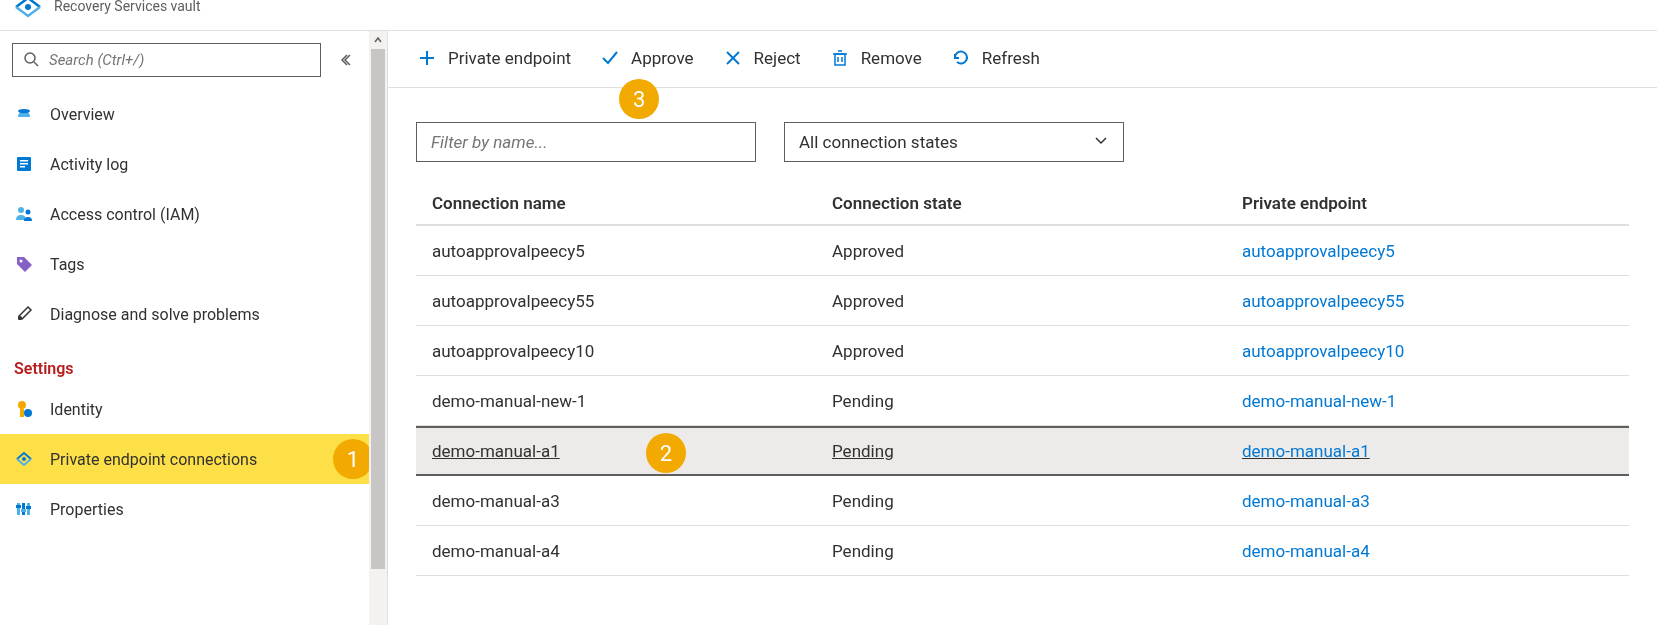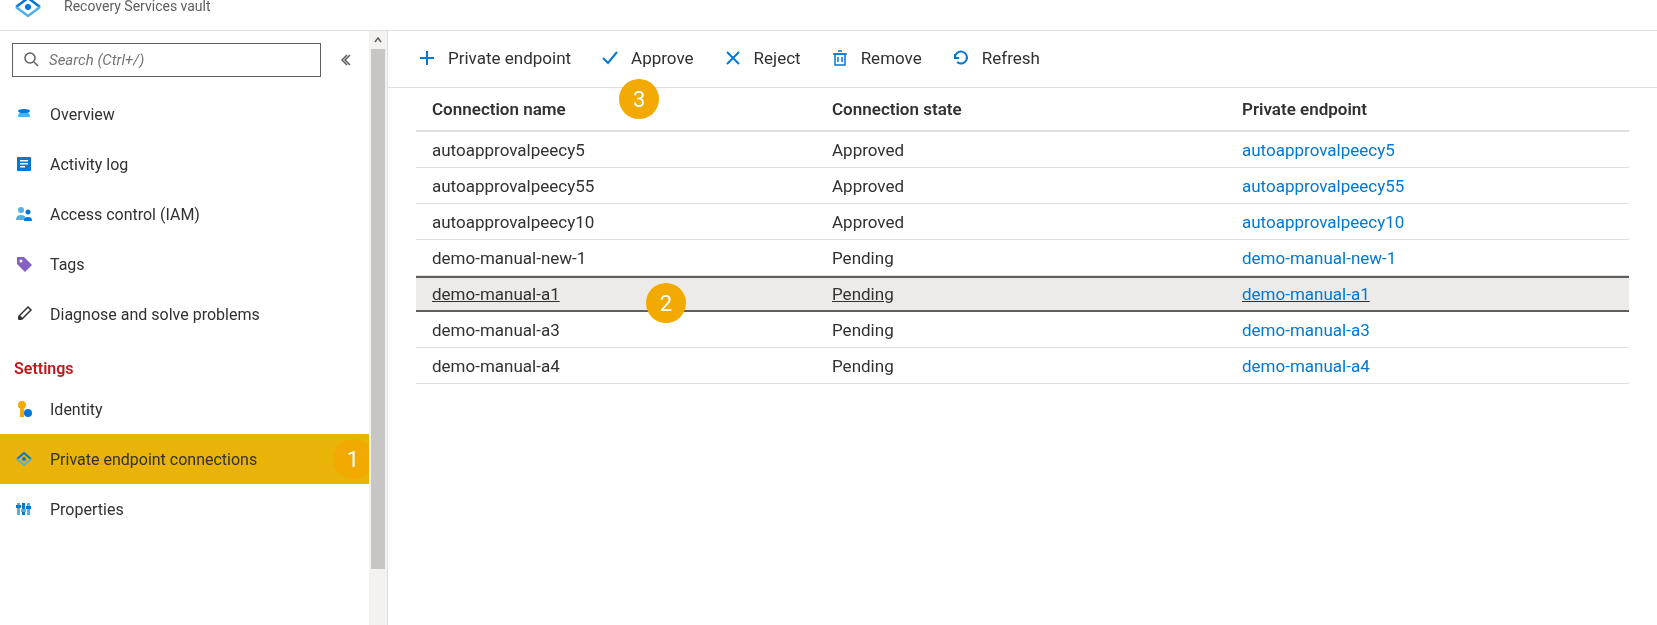--- a/index.html
+++ b/index.html
@@ -34,7 +34,7 @@
   .header-text {
     display: flex;
     flex-direction: column;
-    margin-left: 12px;
+    margin-left: 2px;
   }
   .header-subtitle {
     font-size: 14px;

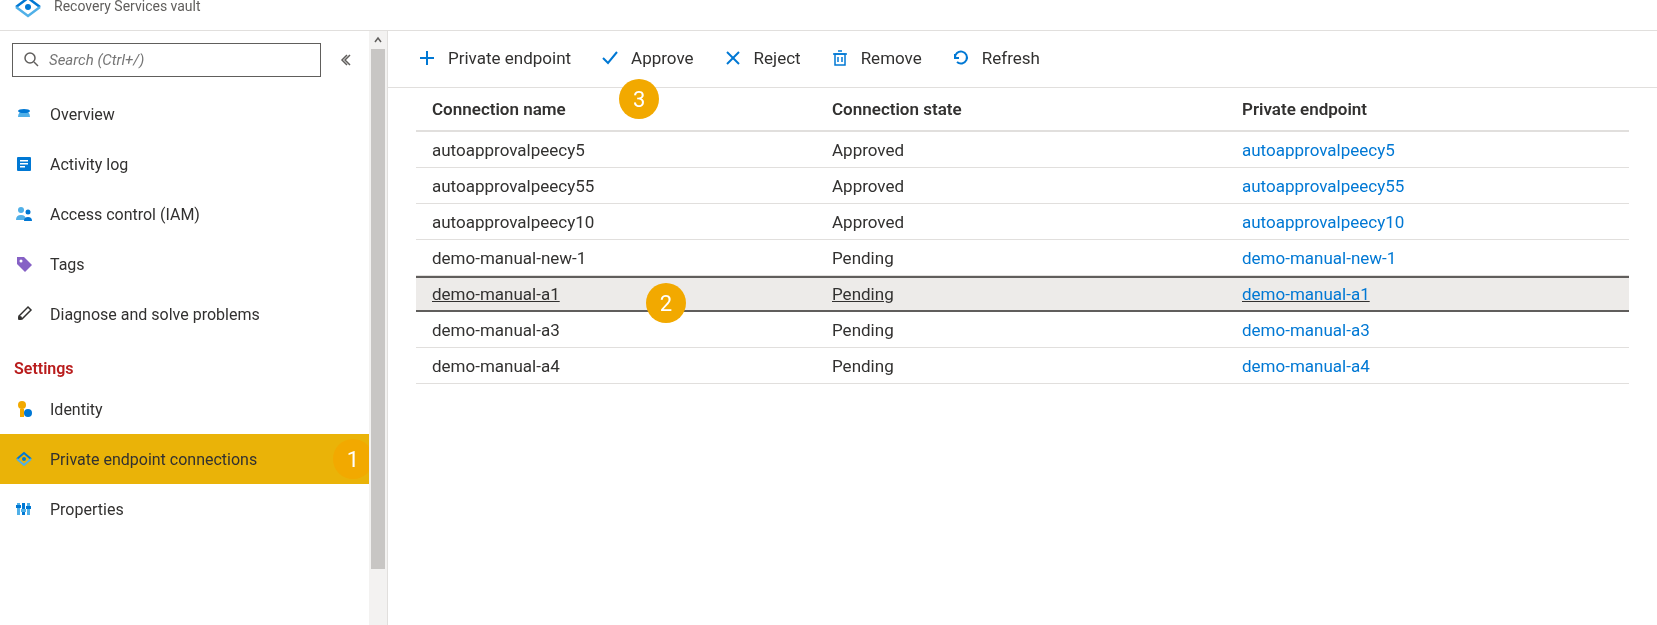--- a/index.html
+++ b/index.html
@@ -406,6 +406,15 @@
       </div>
     </div>
 
+    <div class="filters">
+      <input class="filter-input" placeholder="Filter by name..." style="">
+      <div class="filter-select">
+        <span>All connection states</span>
+        <span><svg width="16" height="16" viewBox="0 0 16 16">
+              <path d="M3 6 L8 11 L13 6" stroke="#323130" stroke-width="1.5" fill="none"></path>
+            </svg></span>
+      </div>
+    </div>
 
     <div class="table">
       <div class="trow header-row">

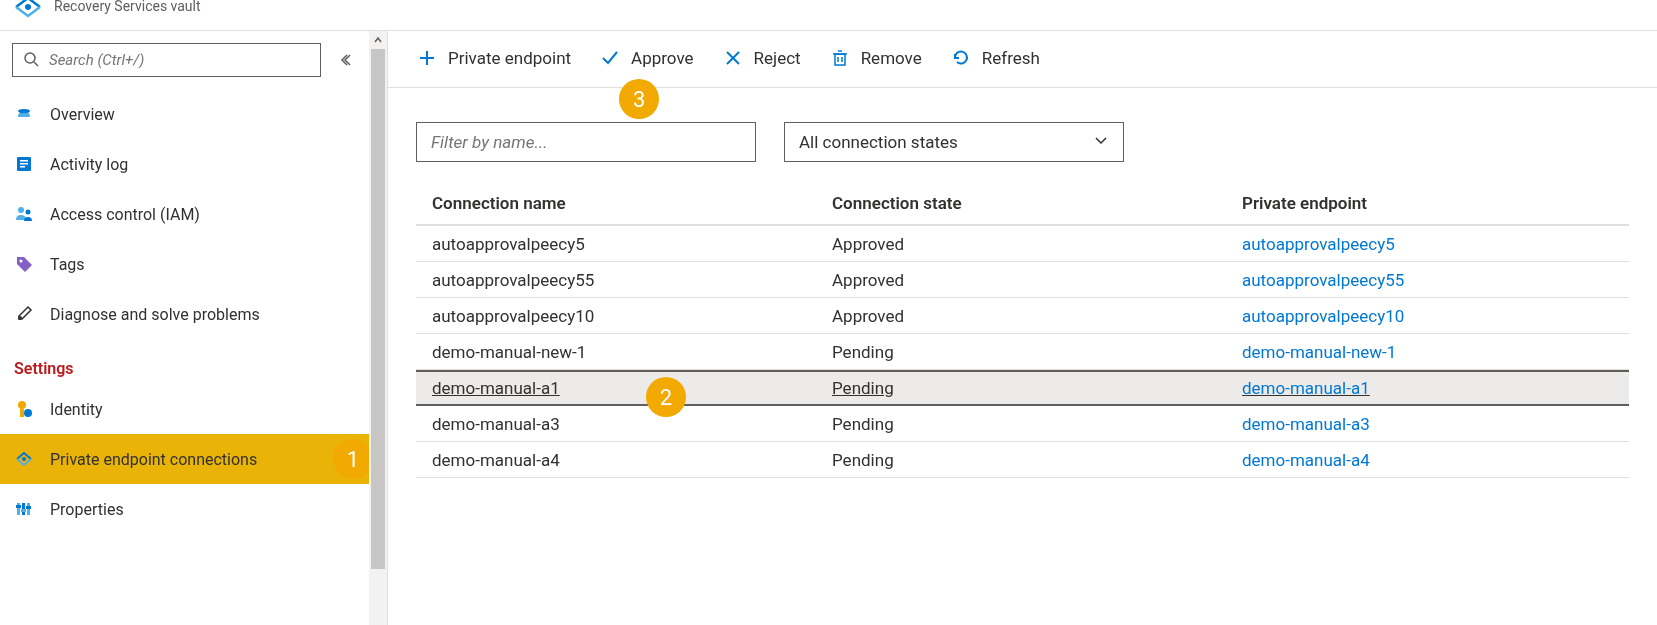--- a/index.html
+++ b/index.html
@@ -187,7 +187,7 @@
   .trow {
     display:flex;
     align-items:center;
-    height:36px;
+    height:50px;
     border-bottom:1px solid #e1dfdd;
     font-size:17px;
     position:relative;

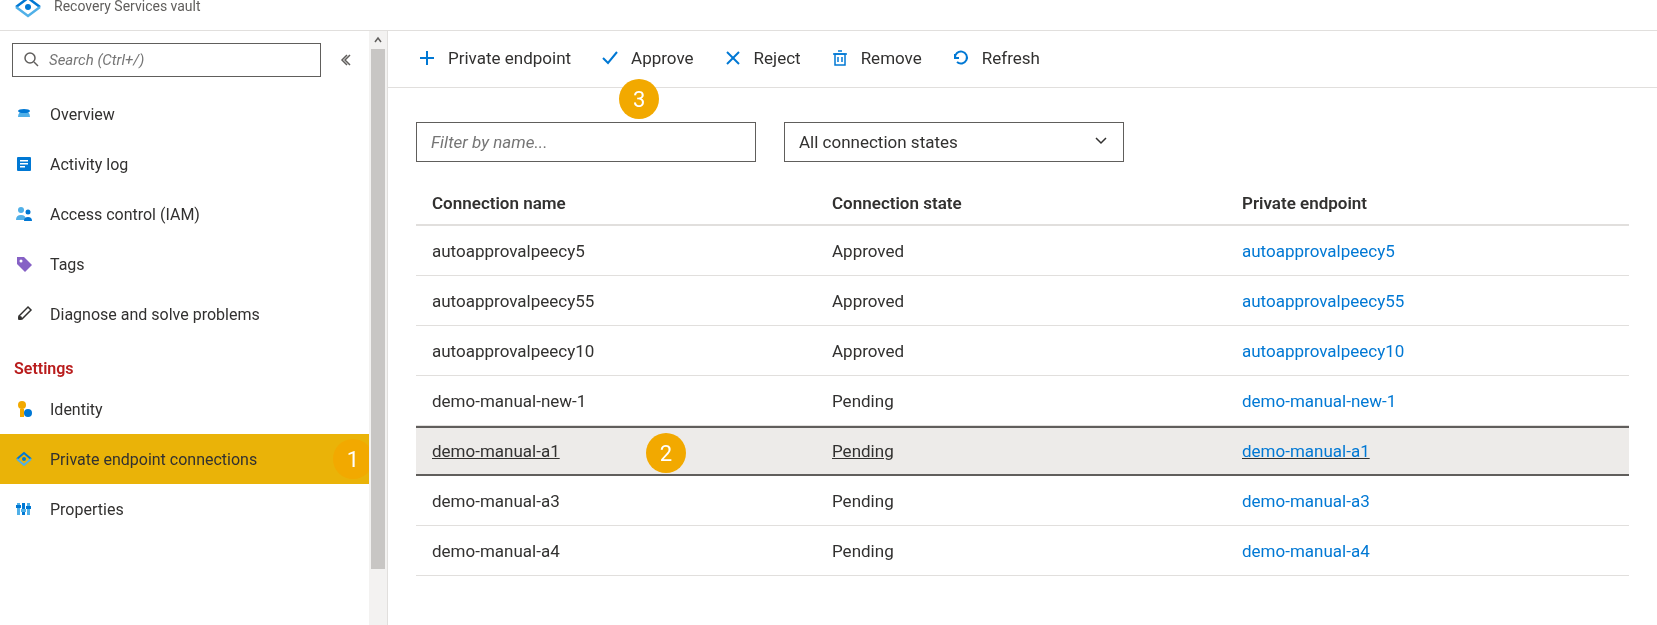--- a/index.html
+++ b/index.html
@@ -116,7 +116,7 @@
     color:#323130;
     position:relative;
   }
-  .nav-item.selected { background:#eab308; }
+  .nav-item.selected { background:#fde047; }
   .nav-icon { width:20px;height:20px;display:flex;align-items:center;justify-content:center;flex-shrink:0; }
 
   .nav-group-title {

